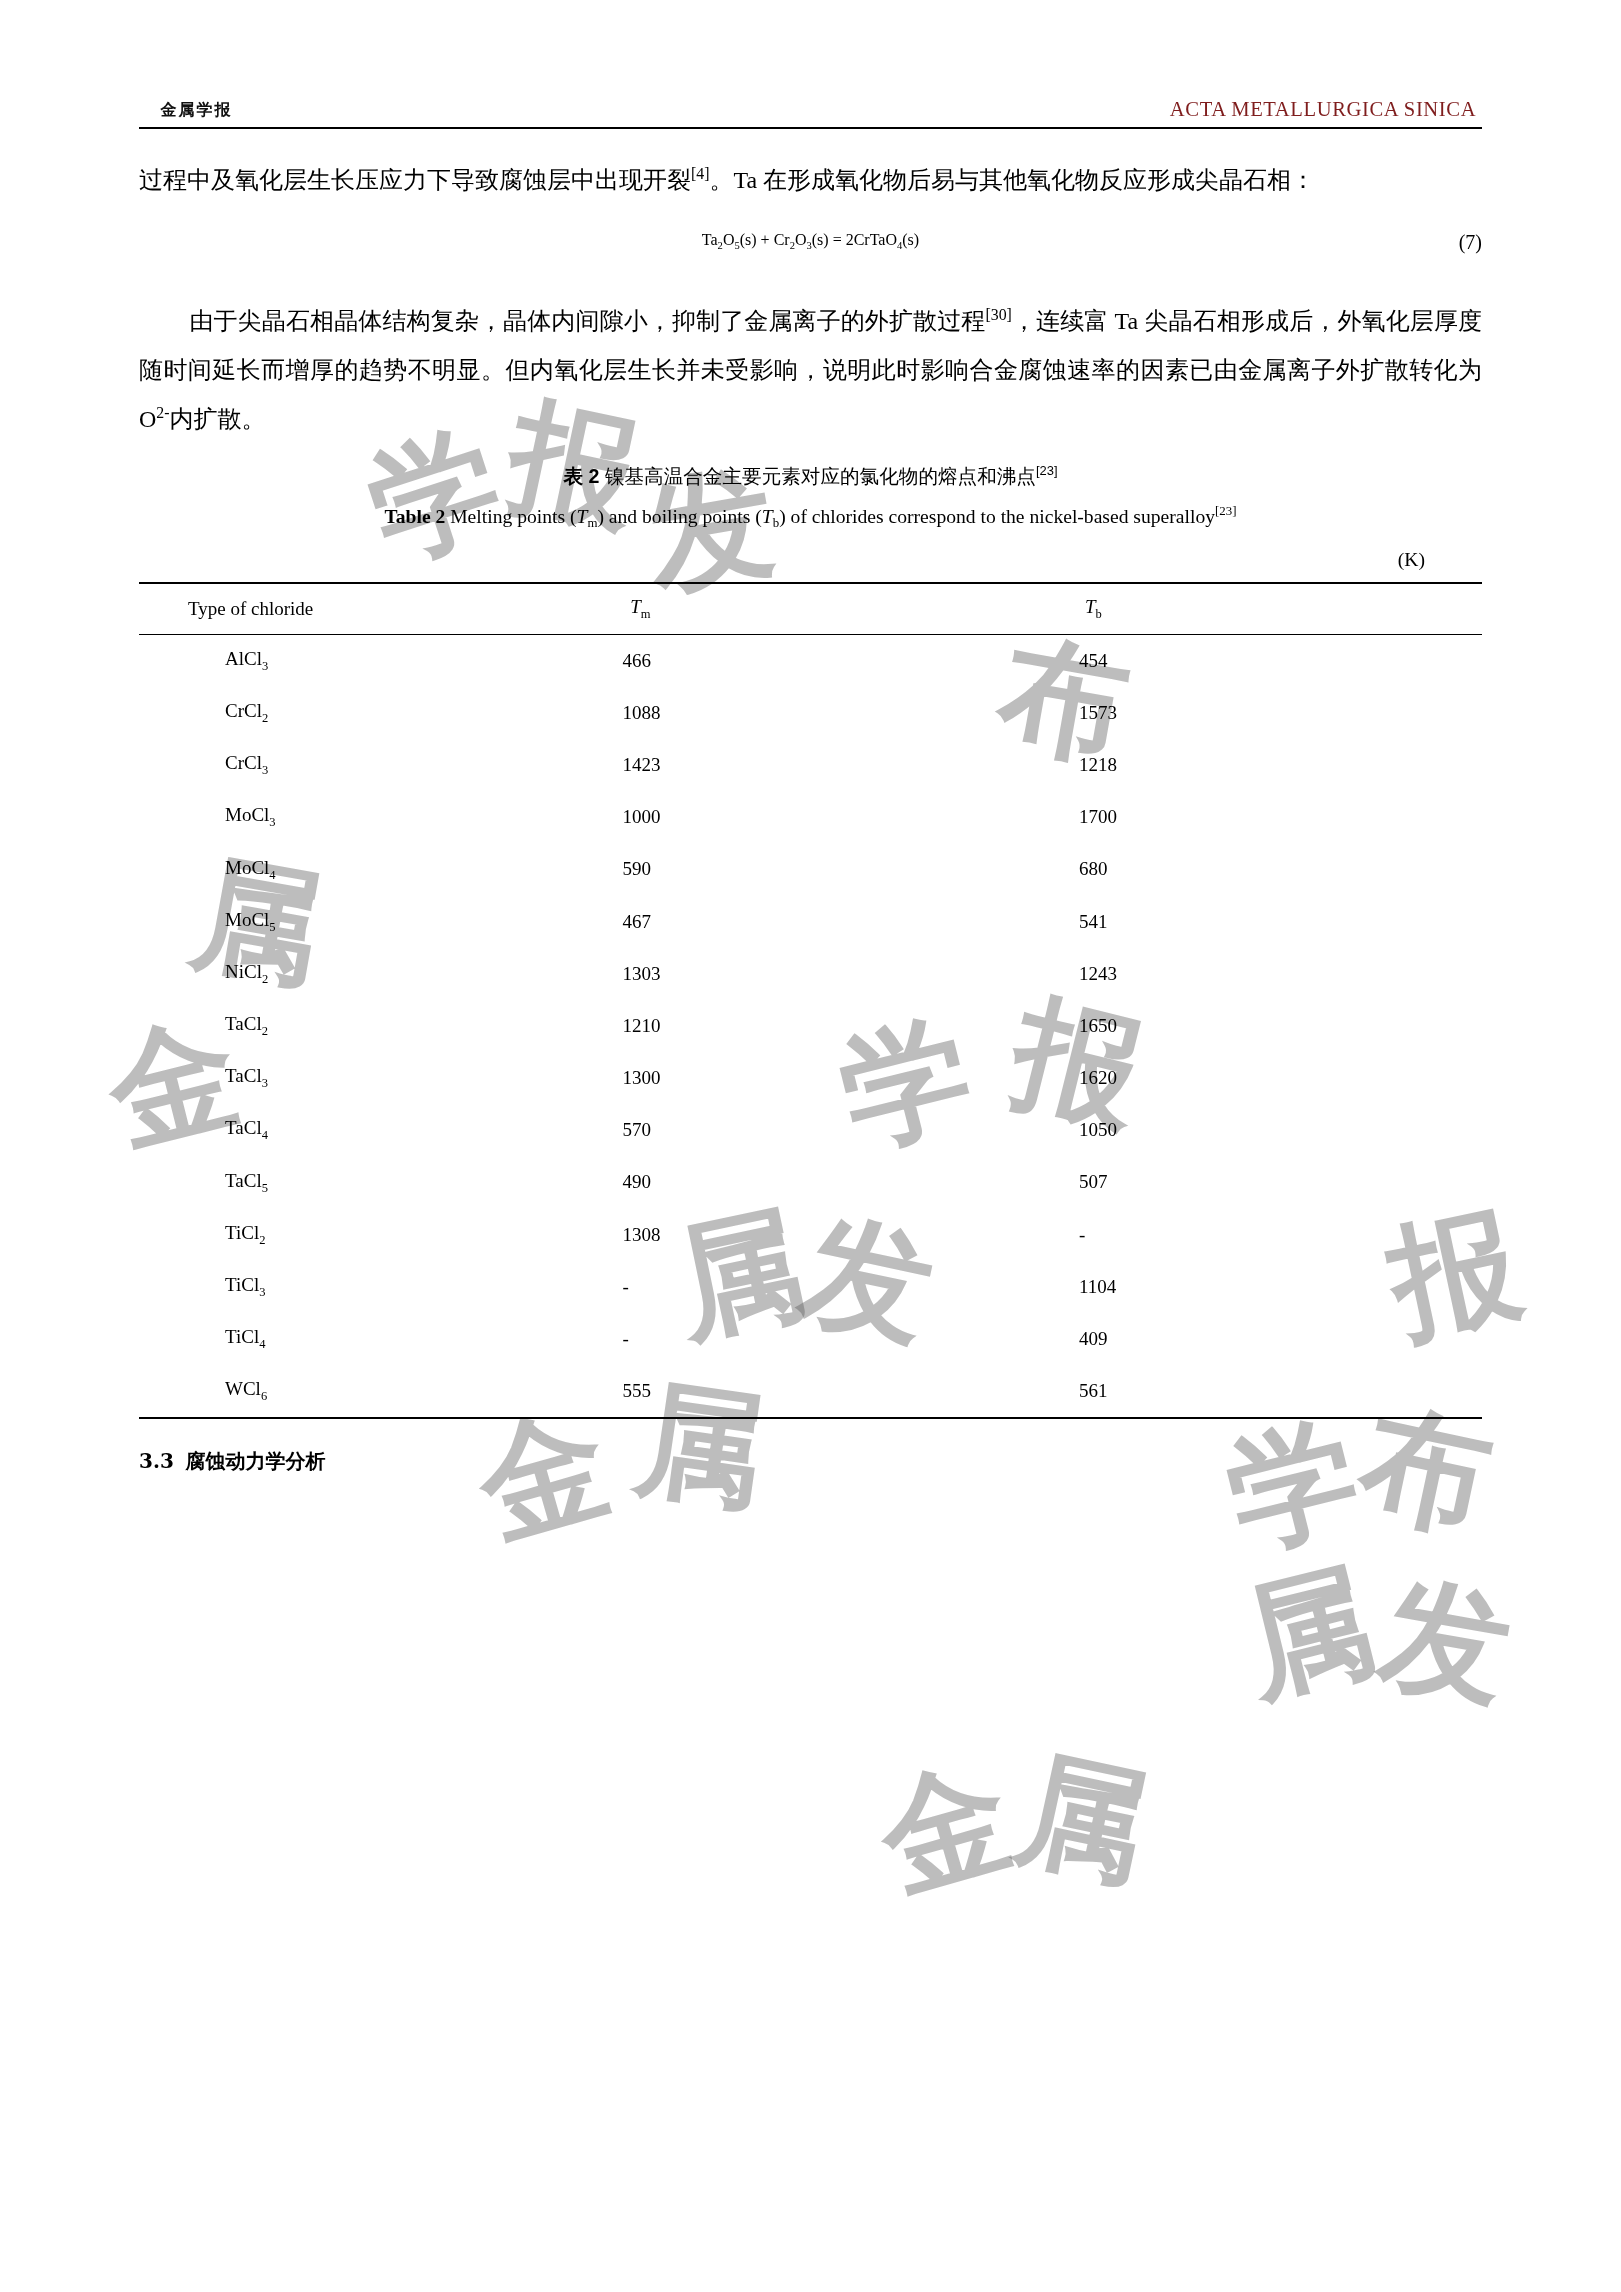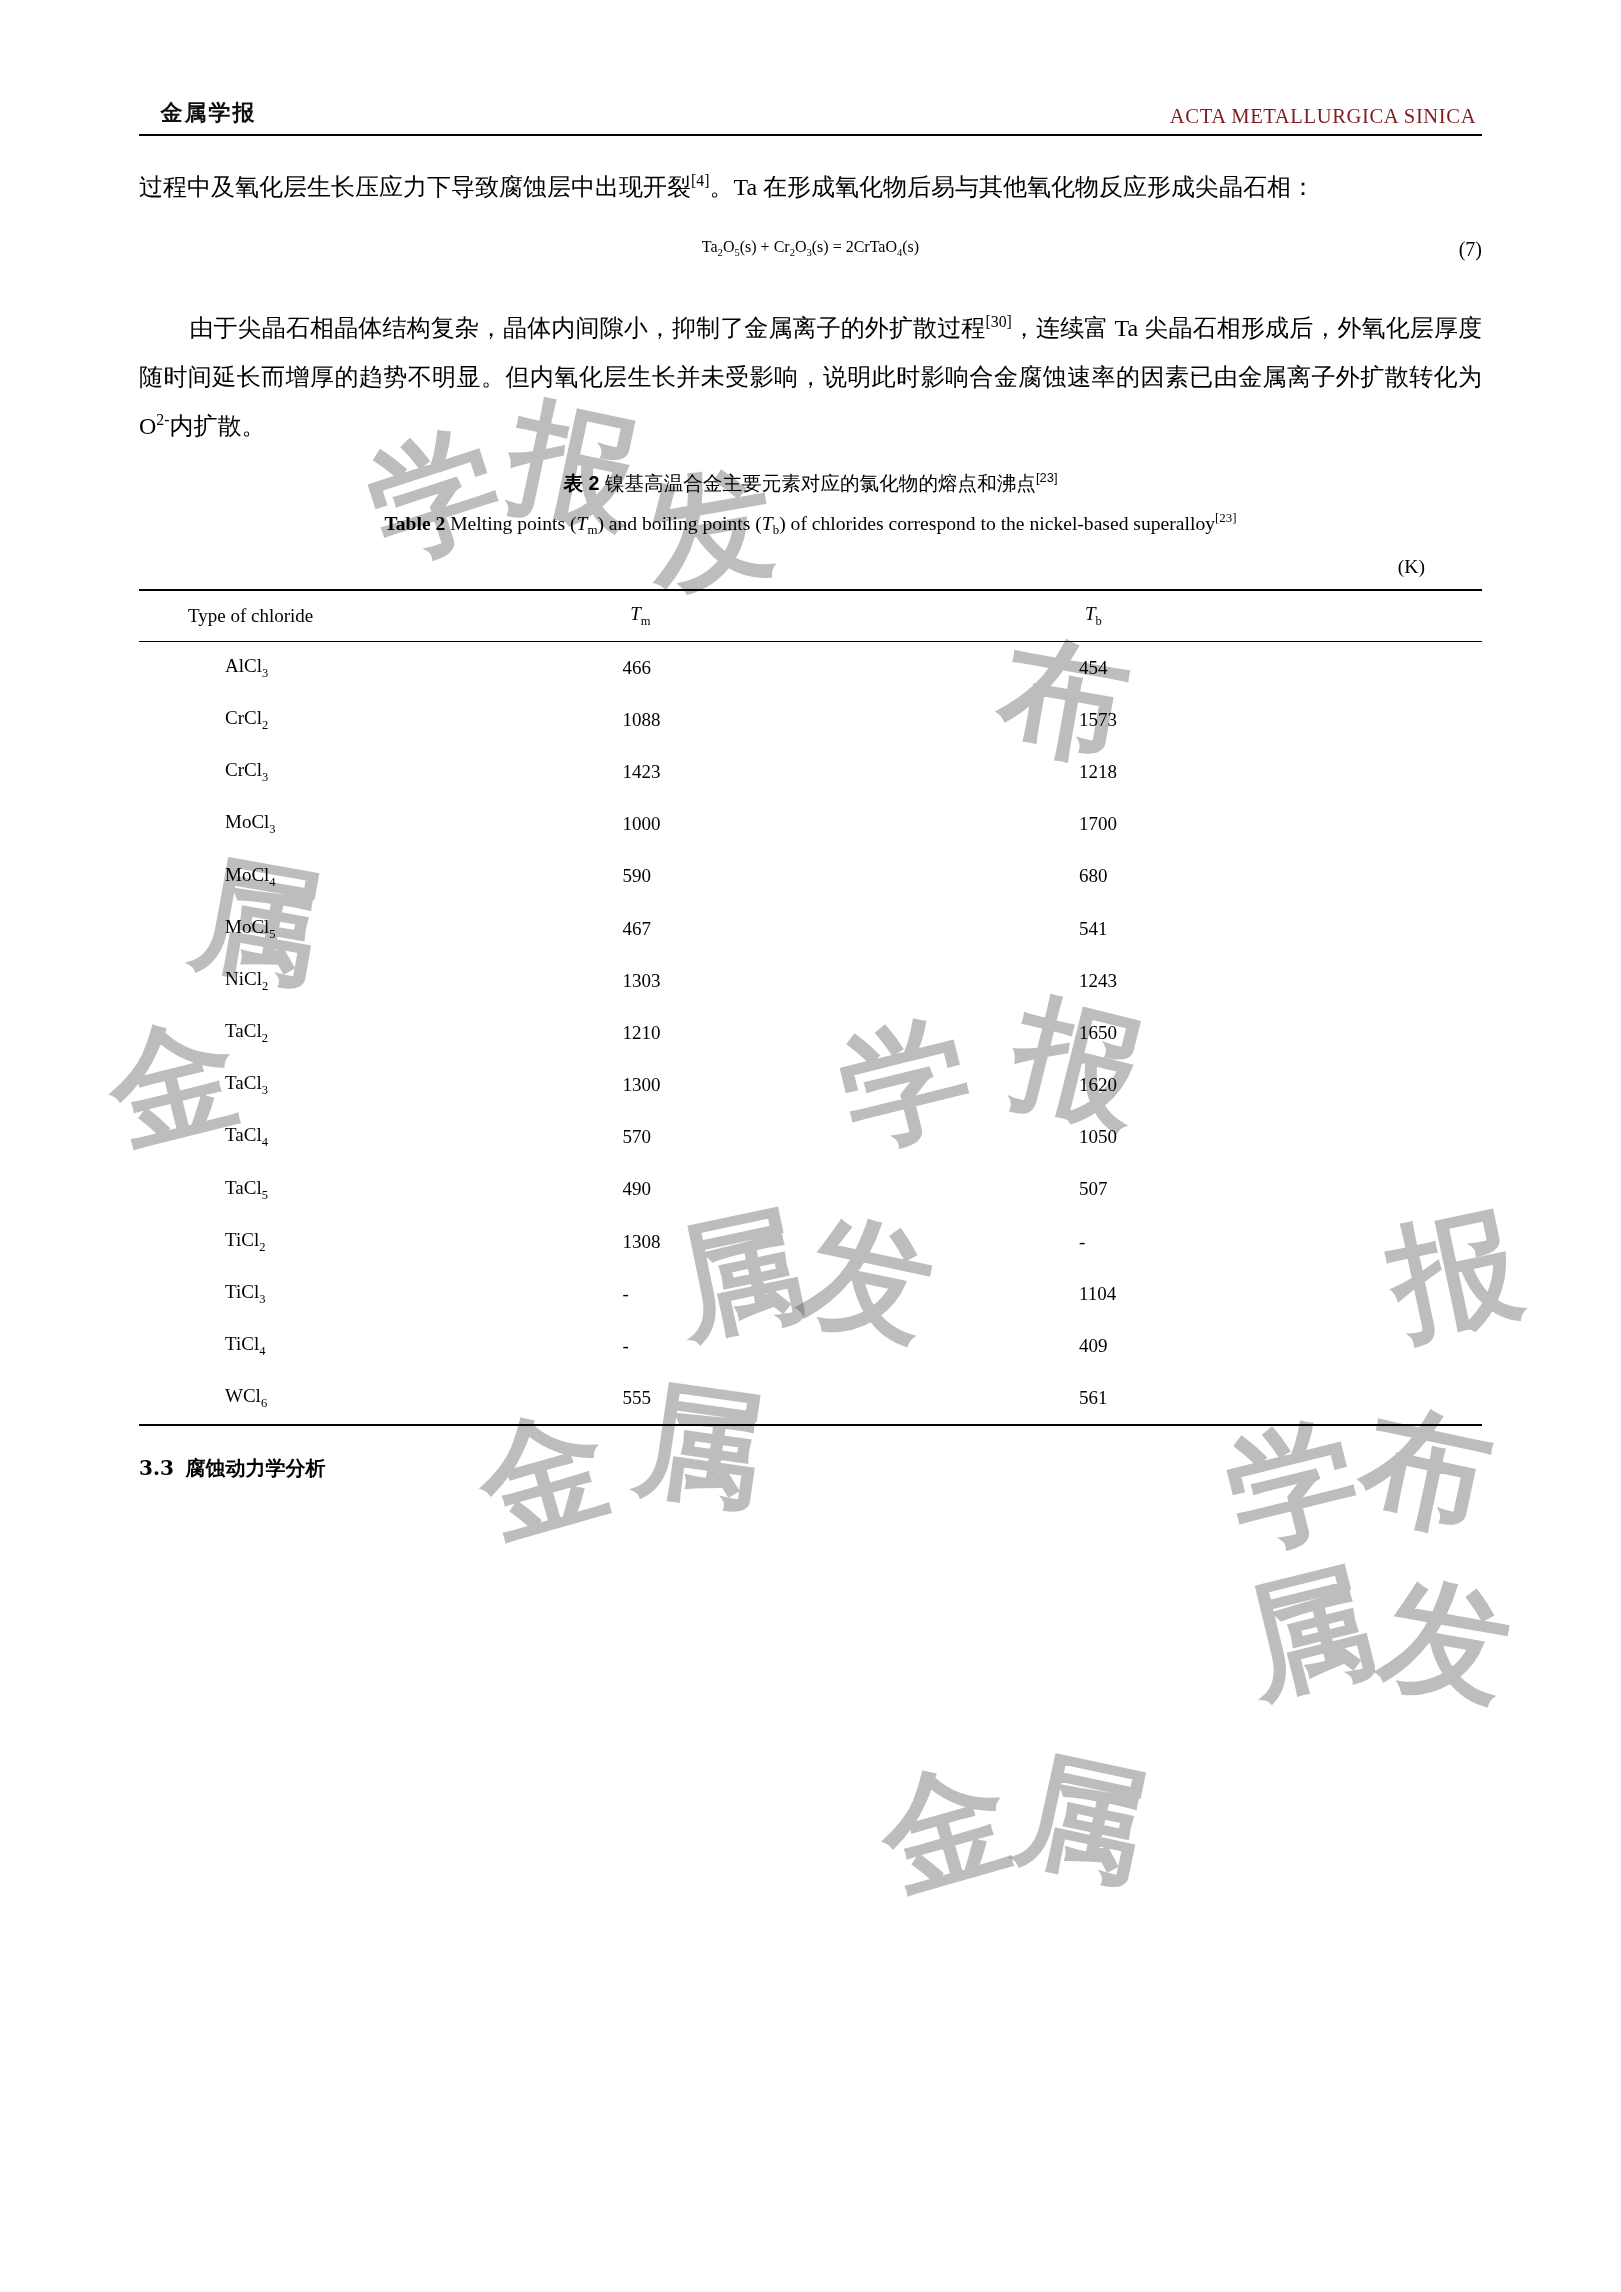--- a/index.html
+++ b/index.html
@@ -33,7 +33,7 @@
   }
   .journal-logo {
     font-family: "DejaVu Serif", serif;
-    font-size: 22px;
+    font-size: 16px;
     font-weight: bold;
     letter-spacing: 2px;
     color: #111;

